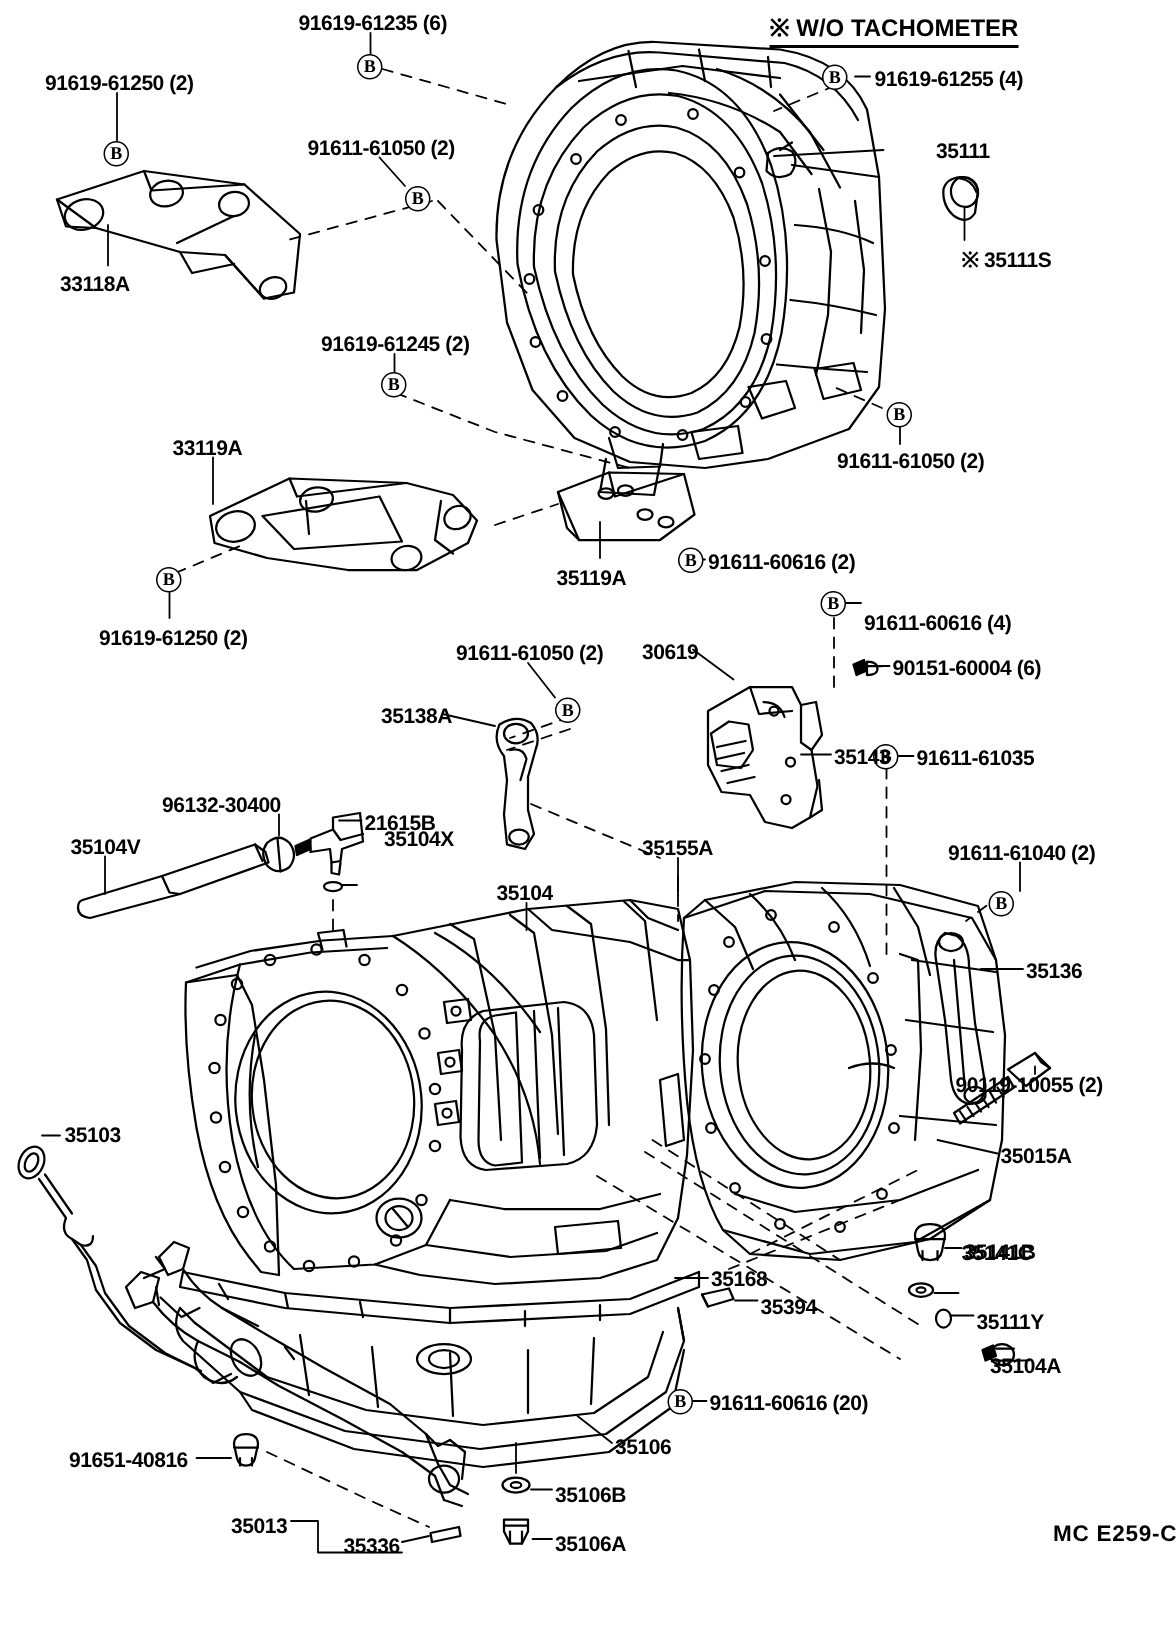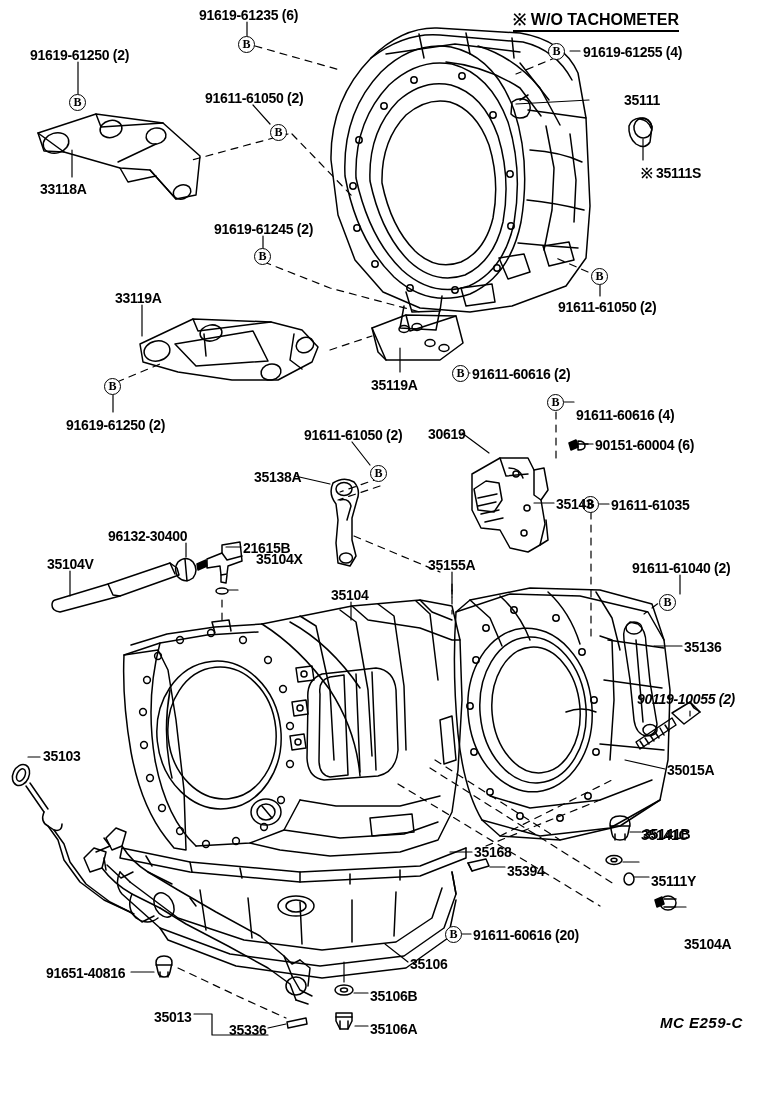--- a/index.html
+++ b/index.html
@@ -625,7 +625,7 @@
       <div class="lbl" style="left: 428px; top: 558px;">35155A</div>
       <div class="lbl" style="left: 632px; top: 561px;">91611-61040 (2)</div>
       <div class="lbl" style="left: 684px; top: 640px;">35136</div>
-      <div class="lbl" style="left: 637px; top: 692px; font-style: italic;">90119-10055 (2)</div>
+      <div class="lbl" style="left: 637px; top: 716px;">90119-10055 (2)</div>
       <div class="lbl" style="left: 667px; top: 763px;">35015A</div>
       <div class="lbl" style="left: 43px; top: 749px;">35103</div>
       <div class="lbl" style="left: 643px; top: 827px;">35141B</div>

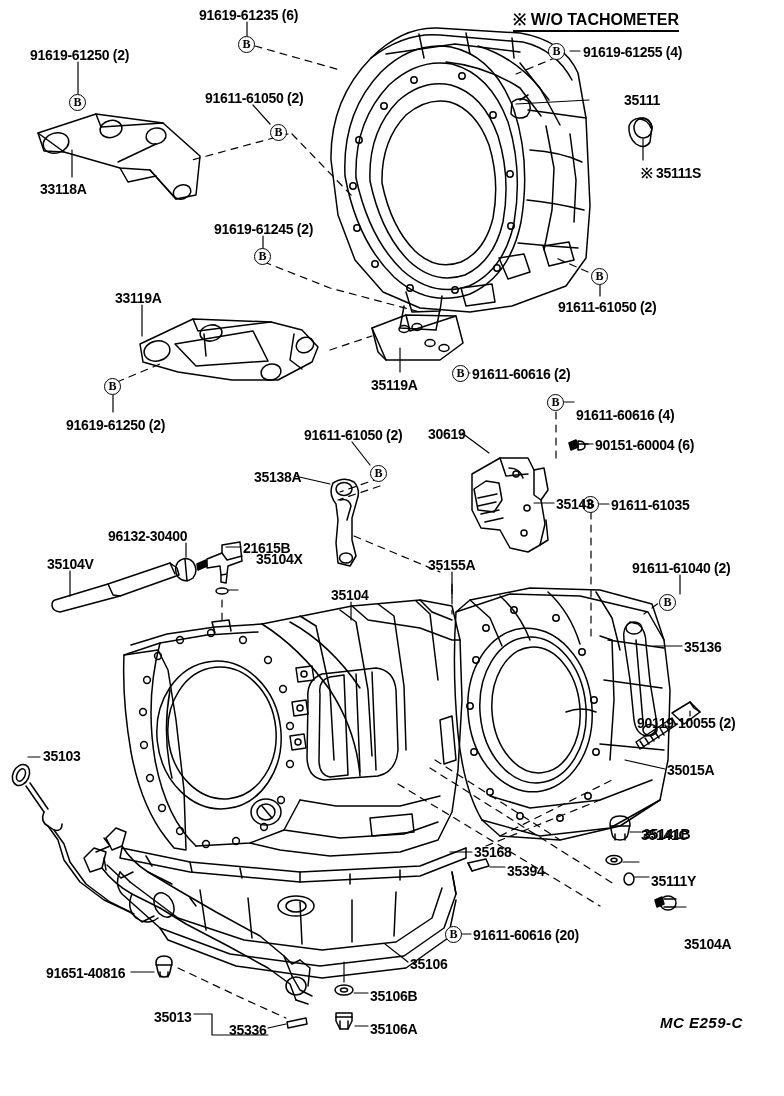--- a/index.html
+++ b/index.html
@@ -634,7 +634,7 @@
       <div class="lbl" style="left: 507px; top: 864px;">35394</div>
       <div class="lbl" style="left: 651px; top: 874px;">35111Y</div>
       <div class="lbl" style="left: 473px; top: 928px;">91611-60616 (20)</div>
-      <div class="lbl" style="left: 684px; top: 903px; margin-top: 34px;">35104A</div>
+      <div class="lbl" style="left: 660px; top: 903px;">35104A</div>
       <div class="lbl" style="left: 410px; top: 957px;">35106</div>
       <div class="lbl" style="left: 46px; top: 966px;">91651-40816</div>
       <div class="lbl" style="left: 370px; top: 989px; text-align: center;">35106B</div>

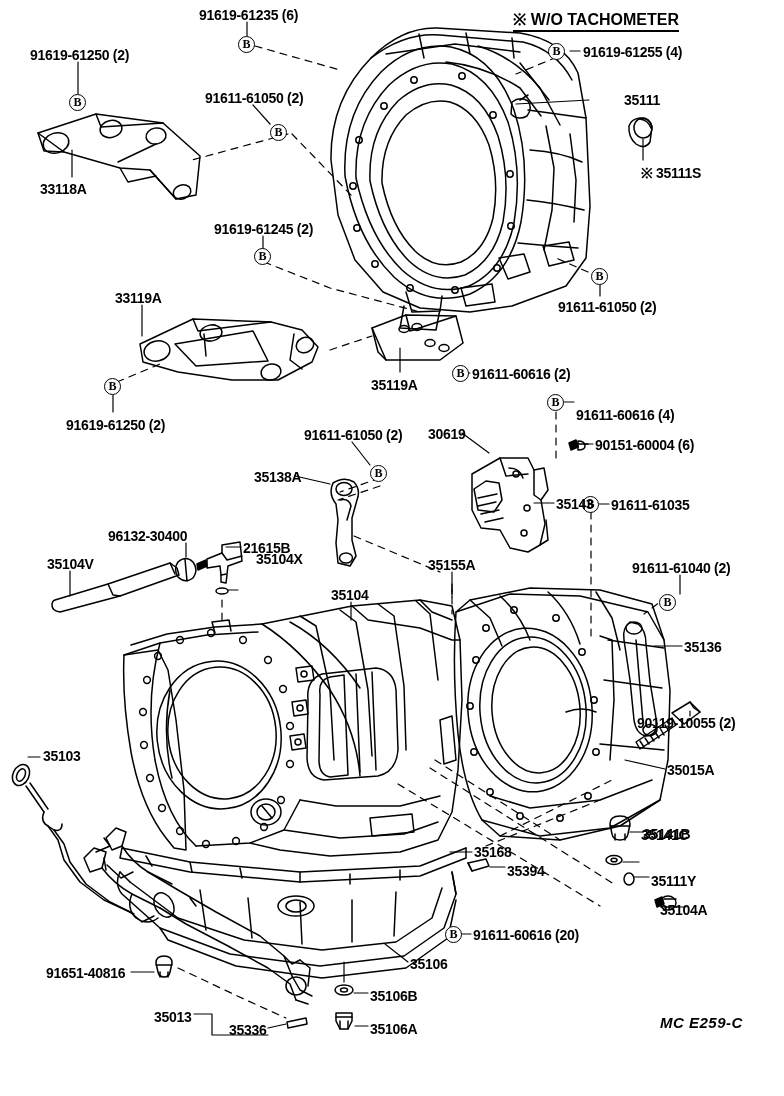--- a/index.html
+++ b/index.html
@@ -643,7 +643,7 @@
       <div class="lbl" style="left: 370px; top: 1022px;">35106A</div>
     </div>
 
-  <div class="code" style="left:660px; top:1014px;font-style:italic;">MC  E259-C</div>
+  <div class="code" style="left:702px; top:1014px;">MC  E259-C</div>
 
 </div>
 

